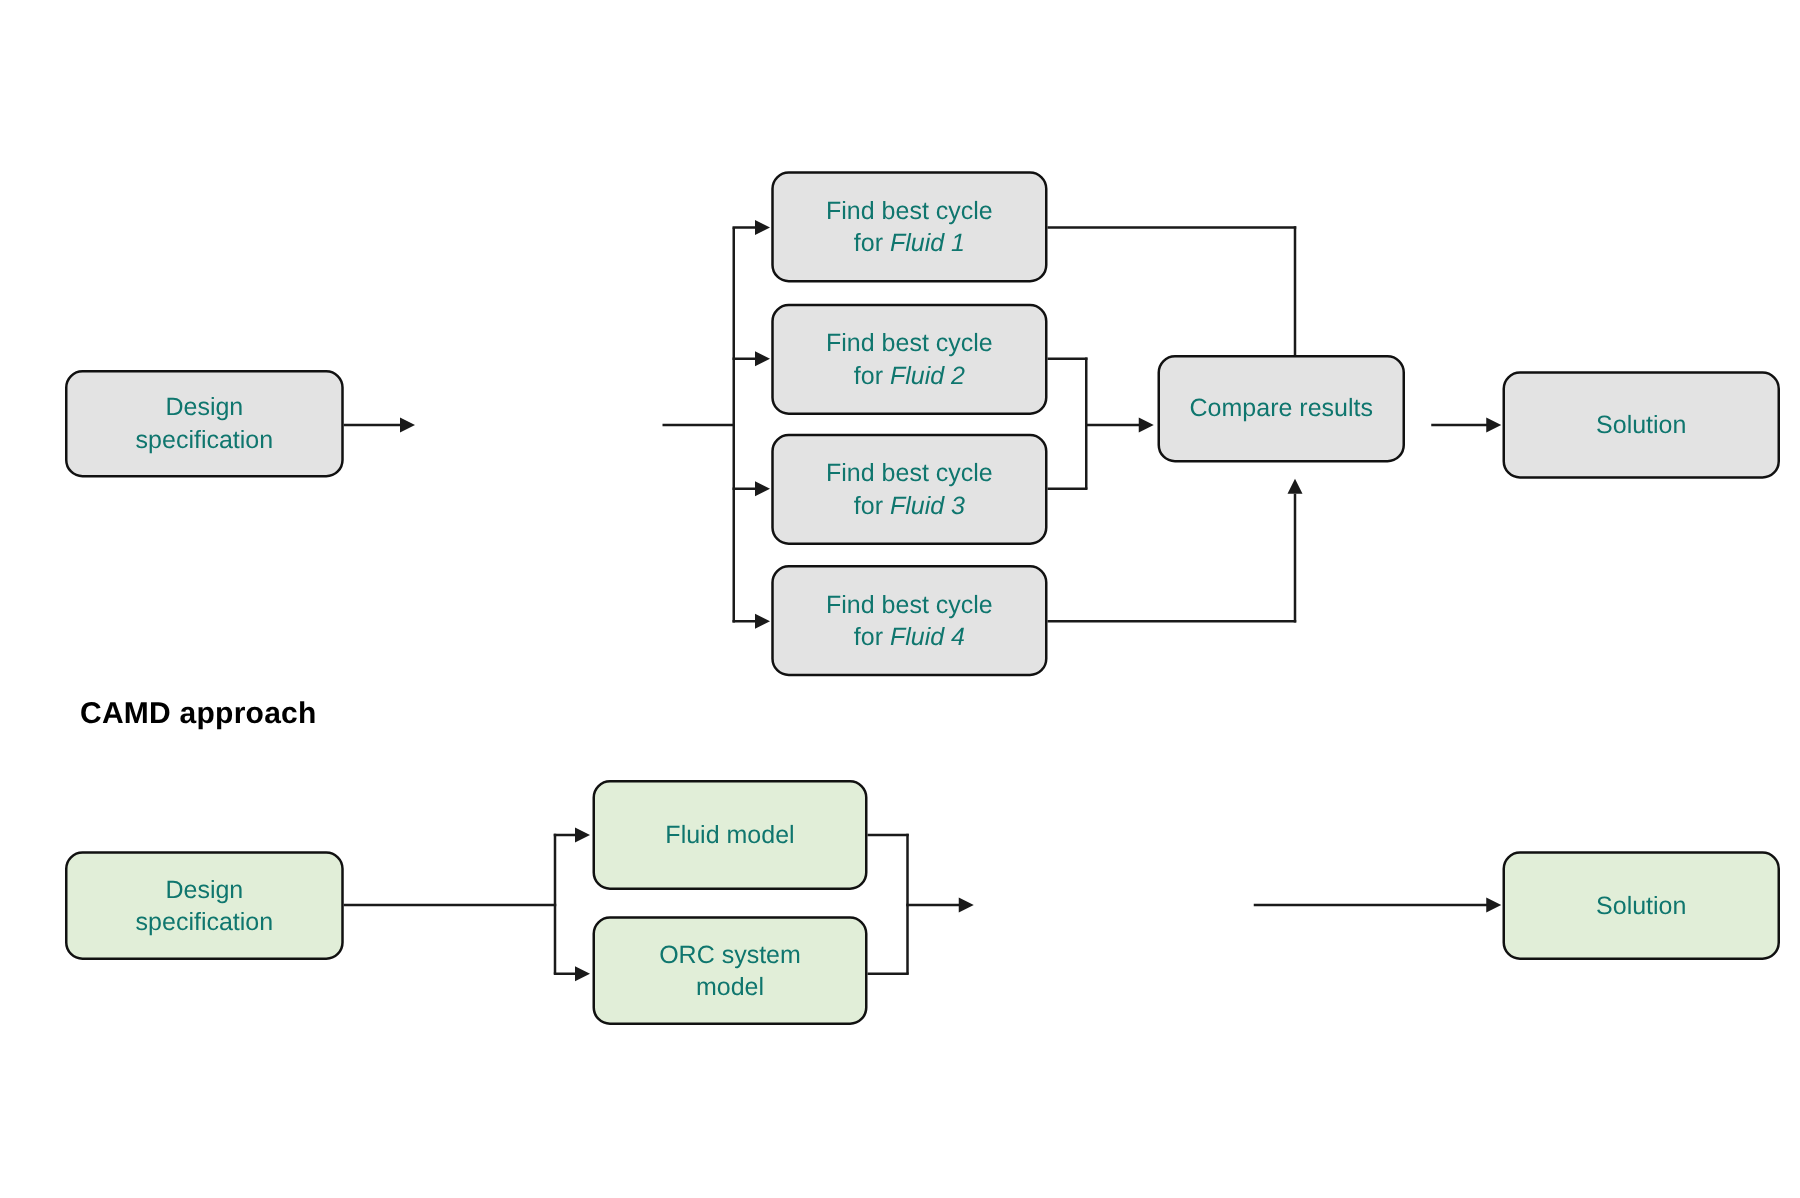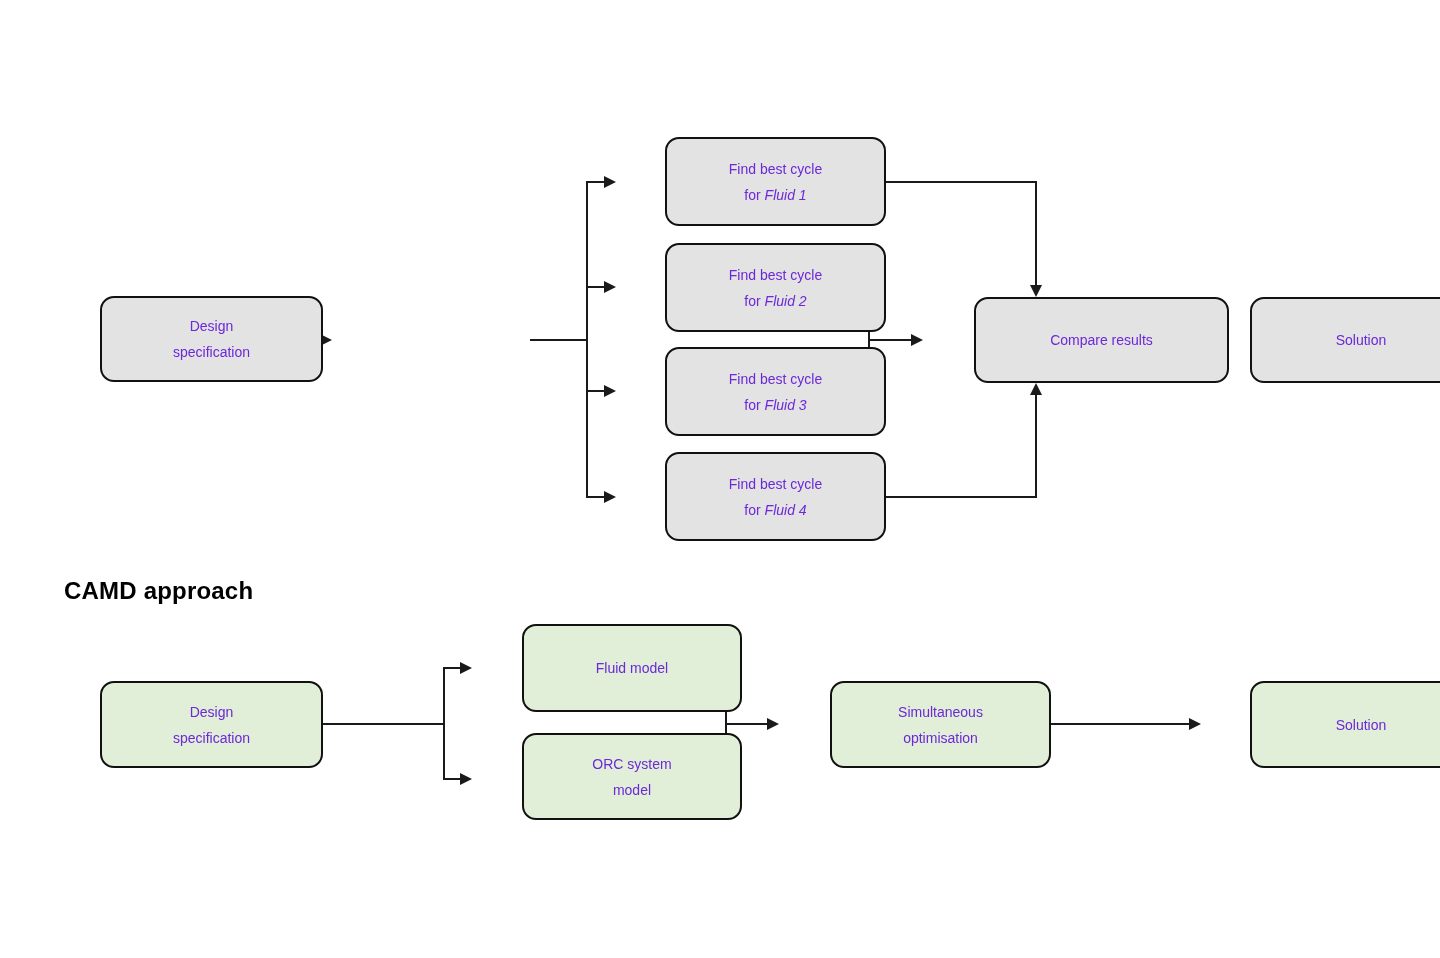--- a/index.html
+++ b/index.html
@@ -48,11 +48,10 @@
     justify-content: center;
     text-align: center;
     font-family: "Liberation Sans", sans-serif;
-    font-size: 14px;
+    font-size: 20px;
     line-height: 26px;
-    color: #6d28d9;
+    color: #0f766e;
     z-index: 3;
-    margin-left: 48px;
   }
   .node.gray  { background: #e3e3e3; }
   .node.green { background: #e1eed8; }

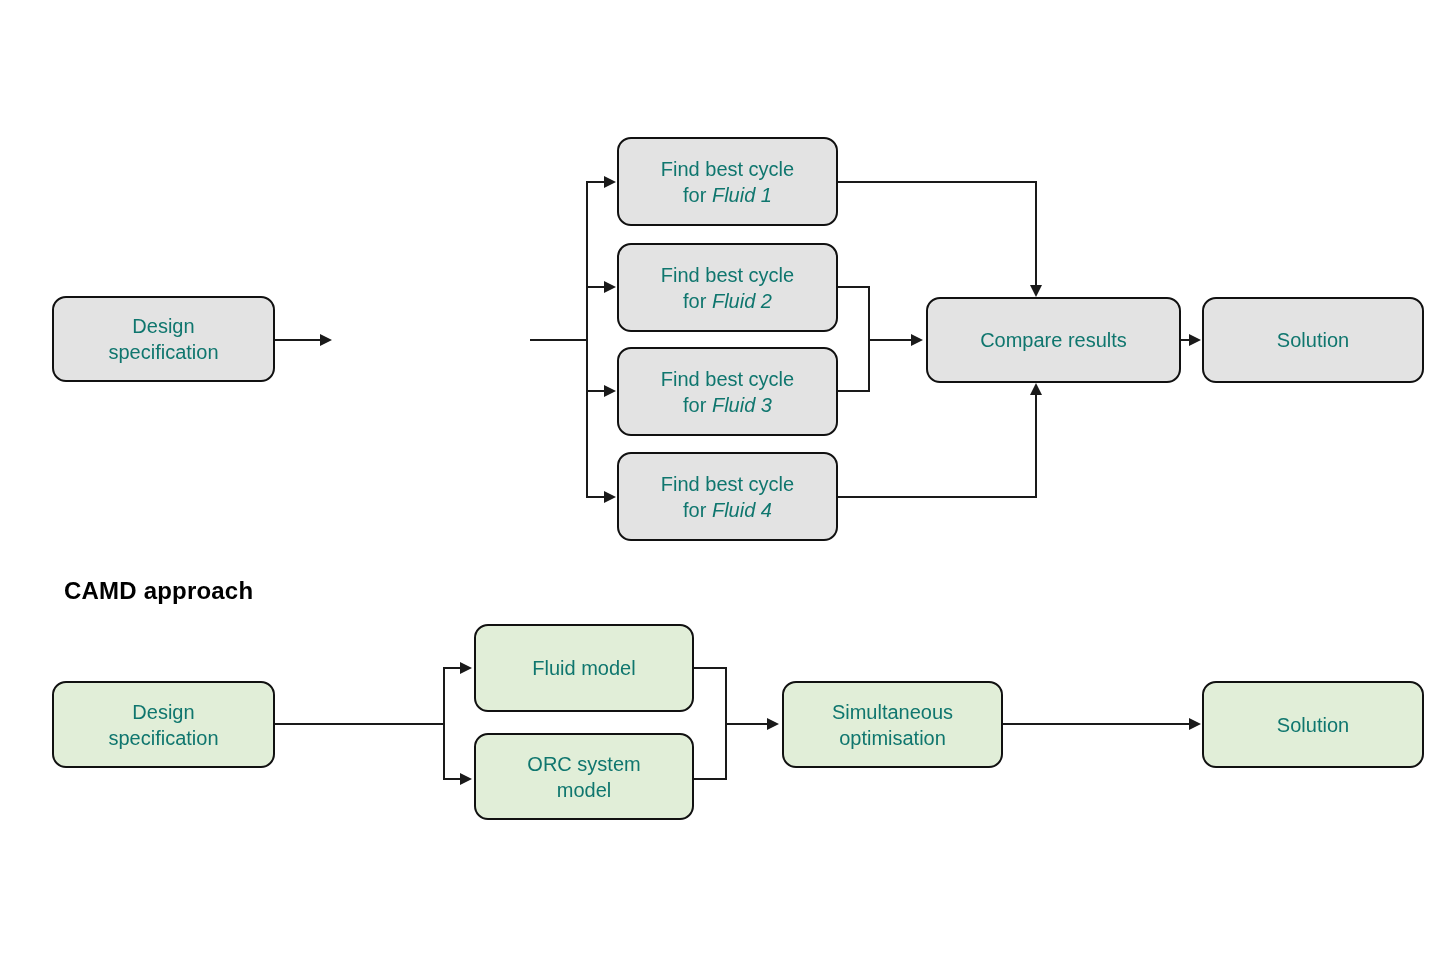--- a/index.html
+++ b/index.html
@@ -178,7 +178,7 @@
   <div class="ln v" style="left:1035px; top:395px; height:103px;"></div>
   <div class="arrow up" style="left:1029.5px; top:383px;"></div>
 
-  <div class="node gray" style="left:926px; top:297px; width:255px; height:86px;">
+  <div class="node gray" style="left:926px; top:284px; width:198px; height:86px;">
     <span class="txt">Compare results</span>
   </div>
 

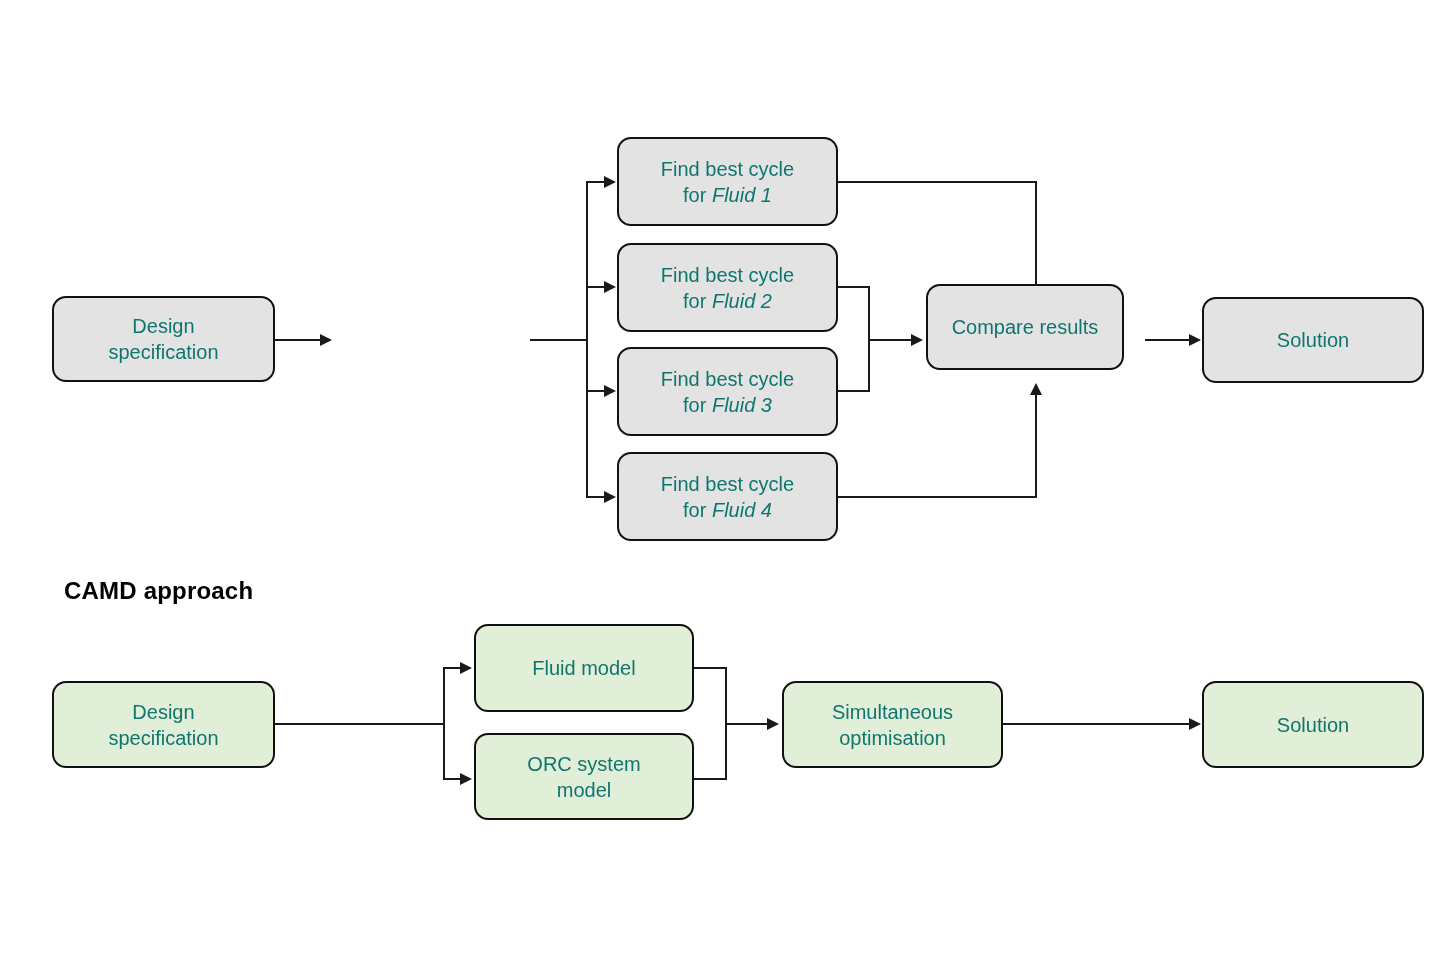--- a/index.html
+++ b/index.html
@@ -35,7 +35,7 @@
     white-space: nowrap;
   }
   #title-brute { left: 64px; top: 143px; }
-  #title-camd  { left: 64px; top: 557px; margin-top: 20px; }
+  #title-camd  { left: 64px; top: 557px; }
 
   
   .node {

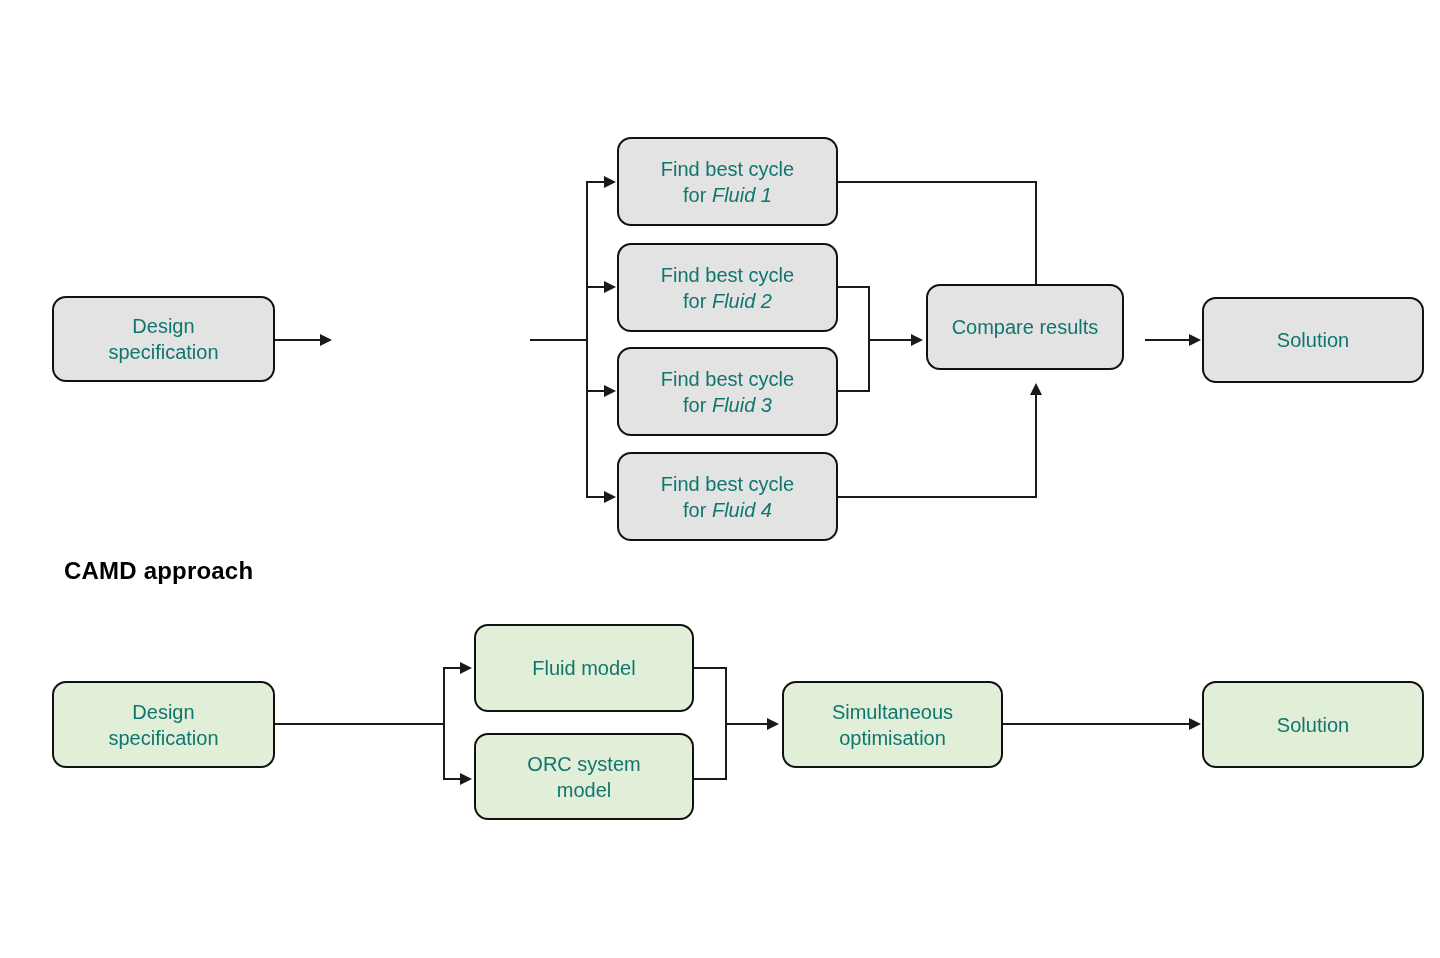--- a/index.html
+++ b/index.html
@@ -222,12 +222,6 @@
   <div class="ln h" style="left:725px; top:723px; width:43px;"></div>
   <div class="arrow right" style="left:767px; top:717.5px;"></div>
 
-  <div class="node green" style="left:782px; top:681px; width:221px; height:87px;">
-    <span class="txt">
-      <span>Simultaneous</span><br>
-      <span>optimisation</span>
-    </span>
-  </div>
 
   <div class="ln h" style="left:1003px; top:723px; width:187px;"></div>
   <div class="arrow right" style="left:1189px; top:717.5px;"></div>

